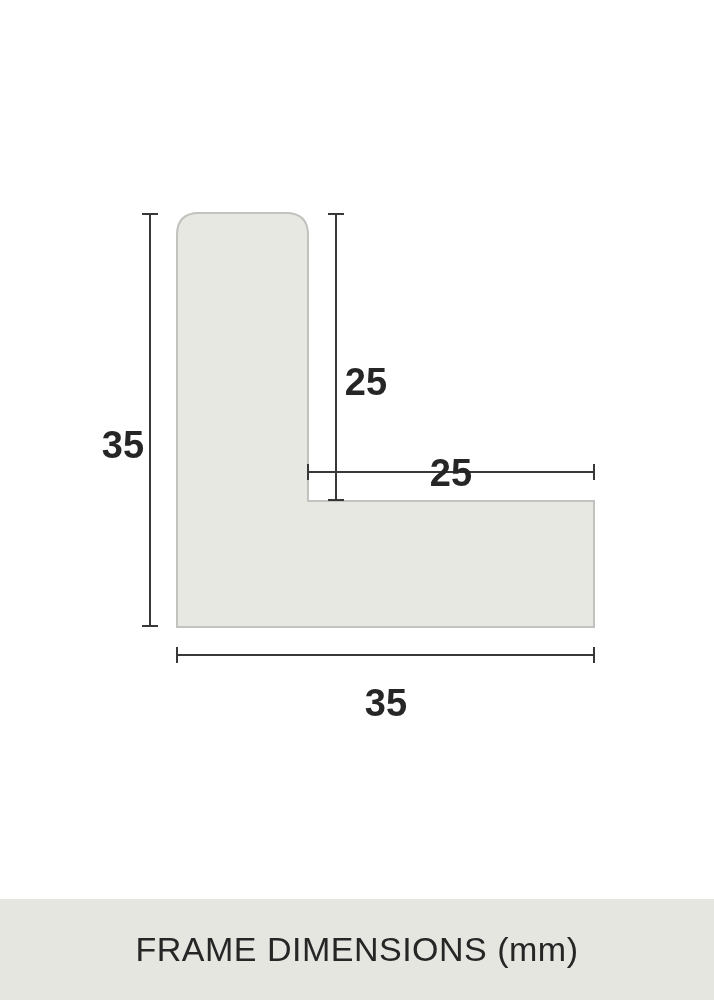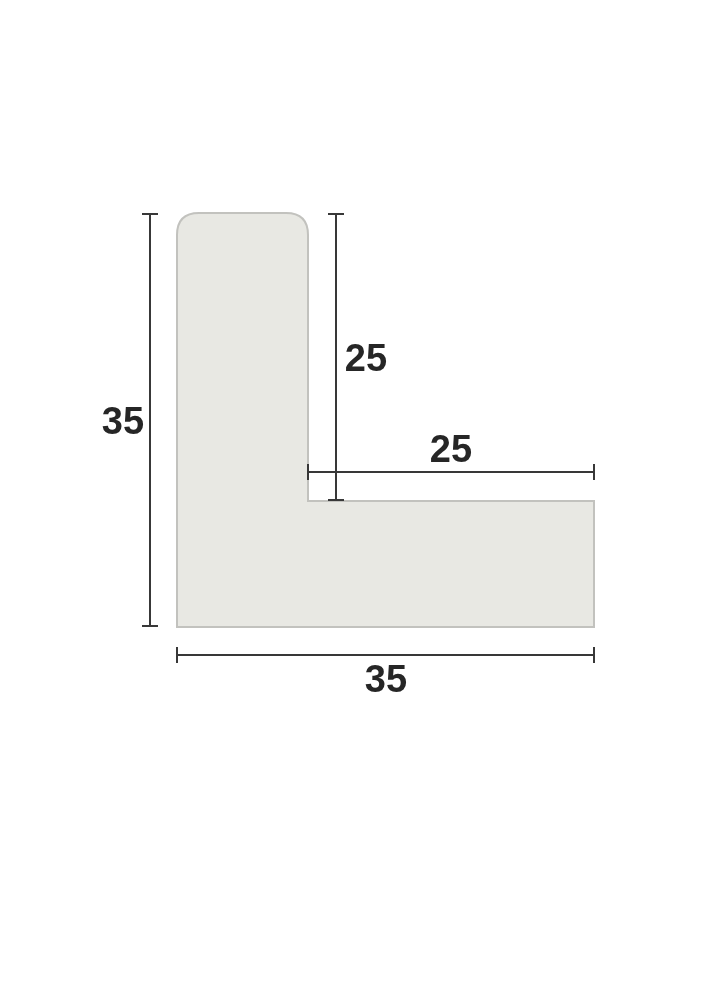--- a/index.html
+++ b/index.html
@@ -40,6 +40,7 @@
     color: var(--ink);
     white-space: nowrap;
     letter-spacing: 0px;
+    margin-top: 24px;
   }
   .caption-bar {
     position: absolute;

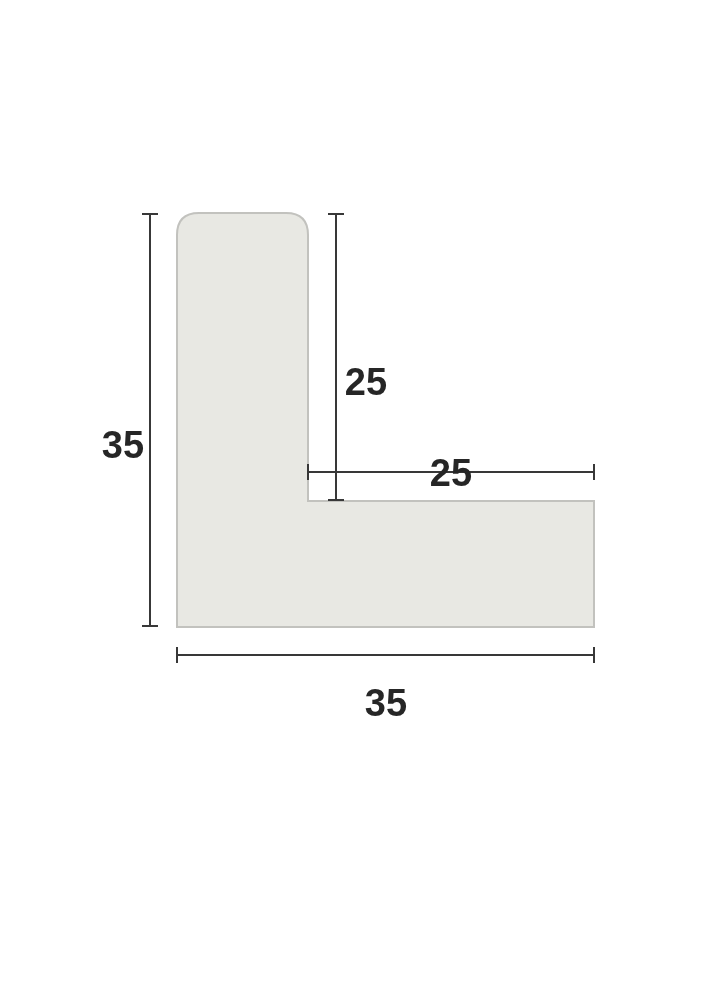--- a/index.html
+++ b/index.html
@@ -111,6 +111,9 @@
 
   <span class="dim-label" style="left:386px; top:679px;">35</span>
 
+  <div class="caption-bar">
+    <span class="caption-text">FRAME DIMENSIONS (mm)</span>
+  </div>
 
 </div>
 

